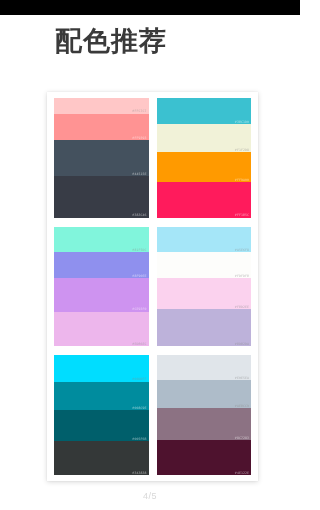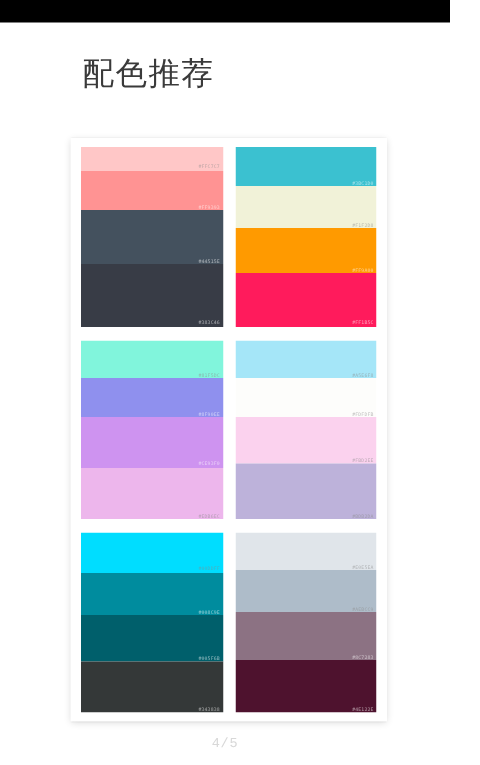--- a/index.html
+++ b/index.html
@@ -26,9 +26,9 @@
   
   .page-title {
     margin: 0;
-    padding: 24px 0 0 55px;
-    font-size: 21px;
-    font-weight: 400;
+    padding: 12px 0 0 55px;
+    font-size: 27px;
+    font-weight: 700;
     color: #3a3a3a;
     letter-spacing: 1px;
     line-height: 1;

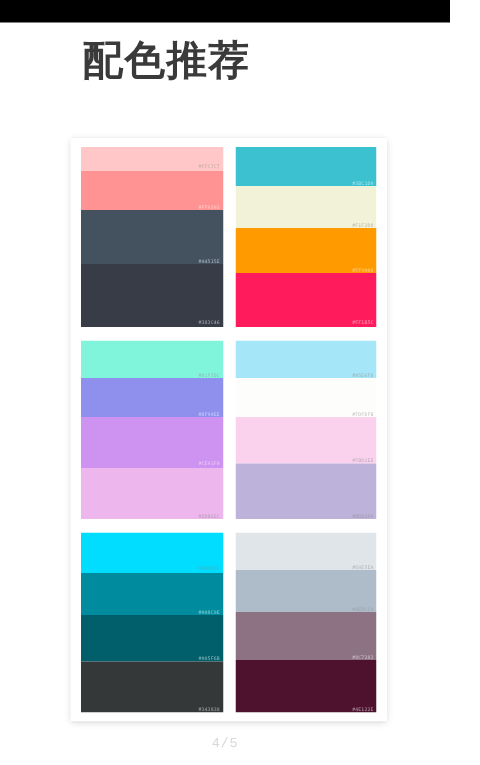--- a/index.html
+++ b/index.html
@@ -94,7 +94,7 @@
     text-align: center;
     font-size: 9px;
     color: #d8d8d8;
-    font-family: Liberation Mono, monospace;
+    font-family: Liberation Sans, sans-serif;
     letter-spacing: 0.5px;
   }
 </style>

